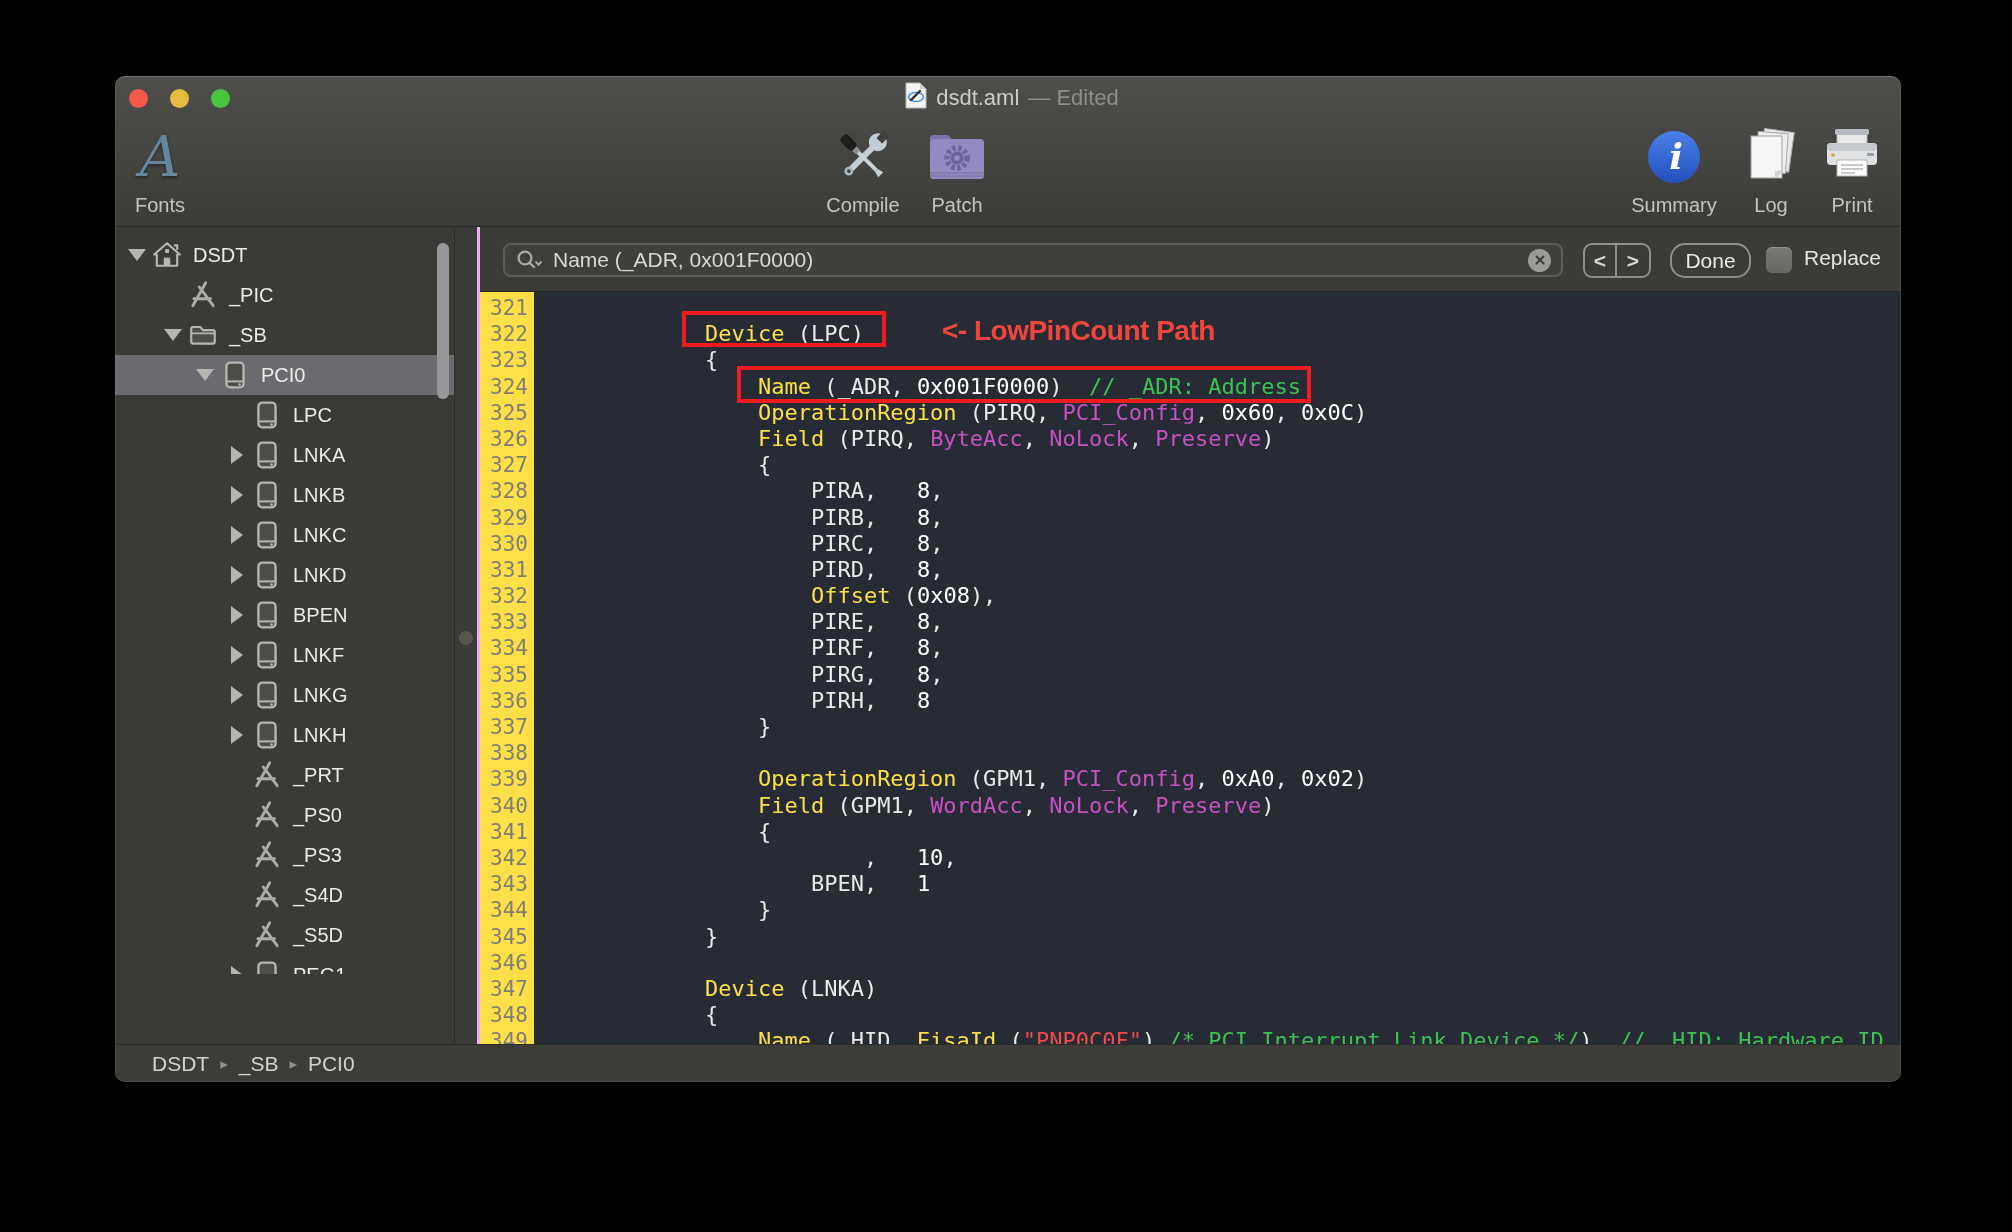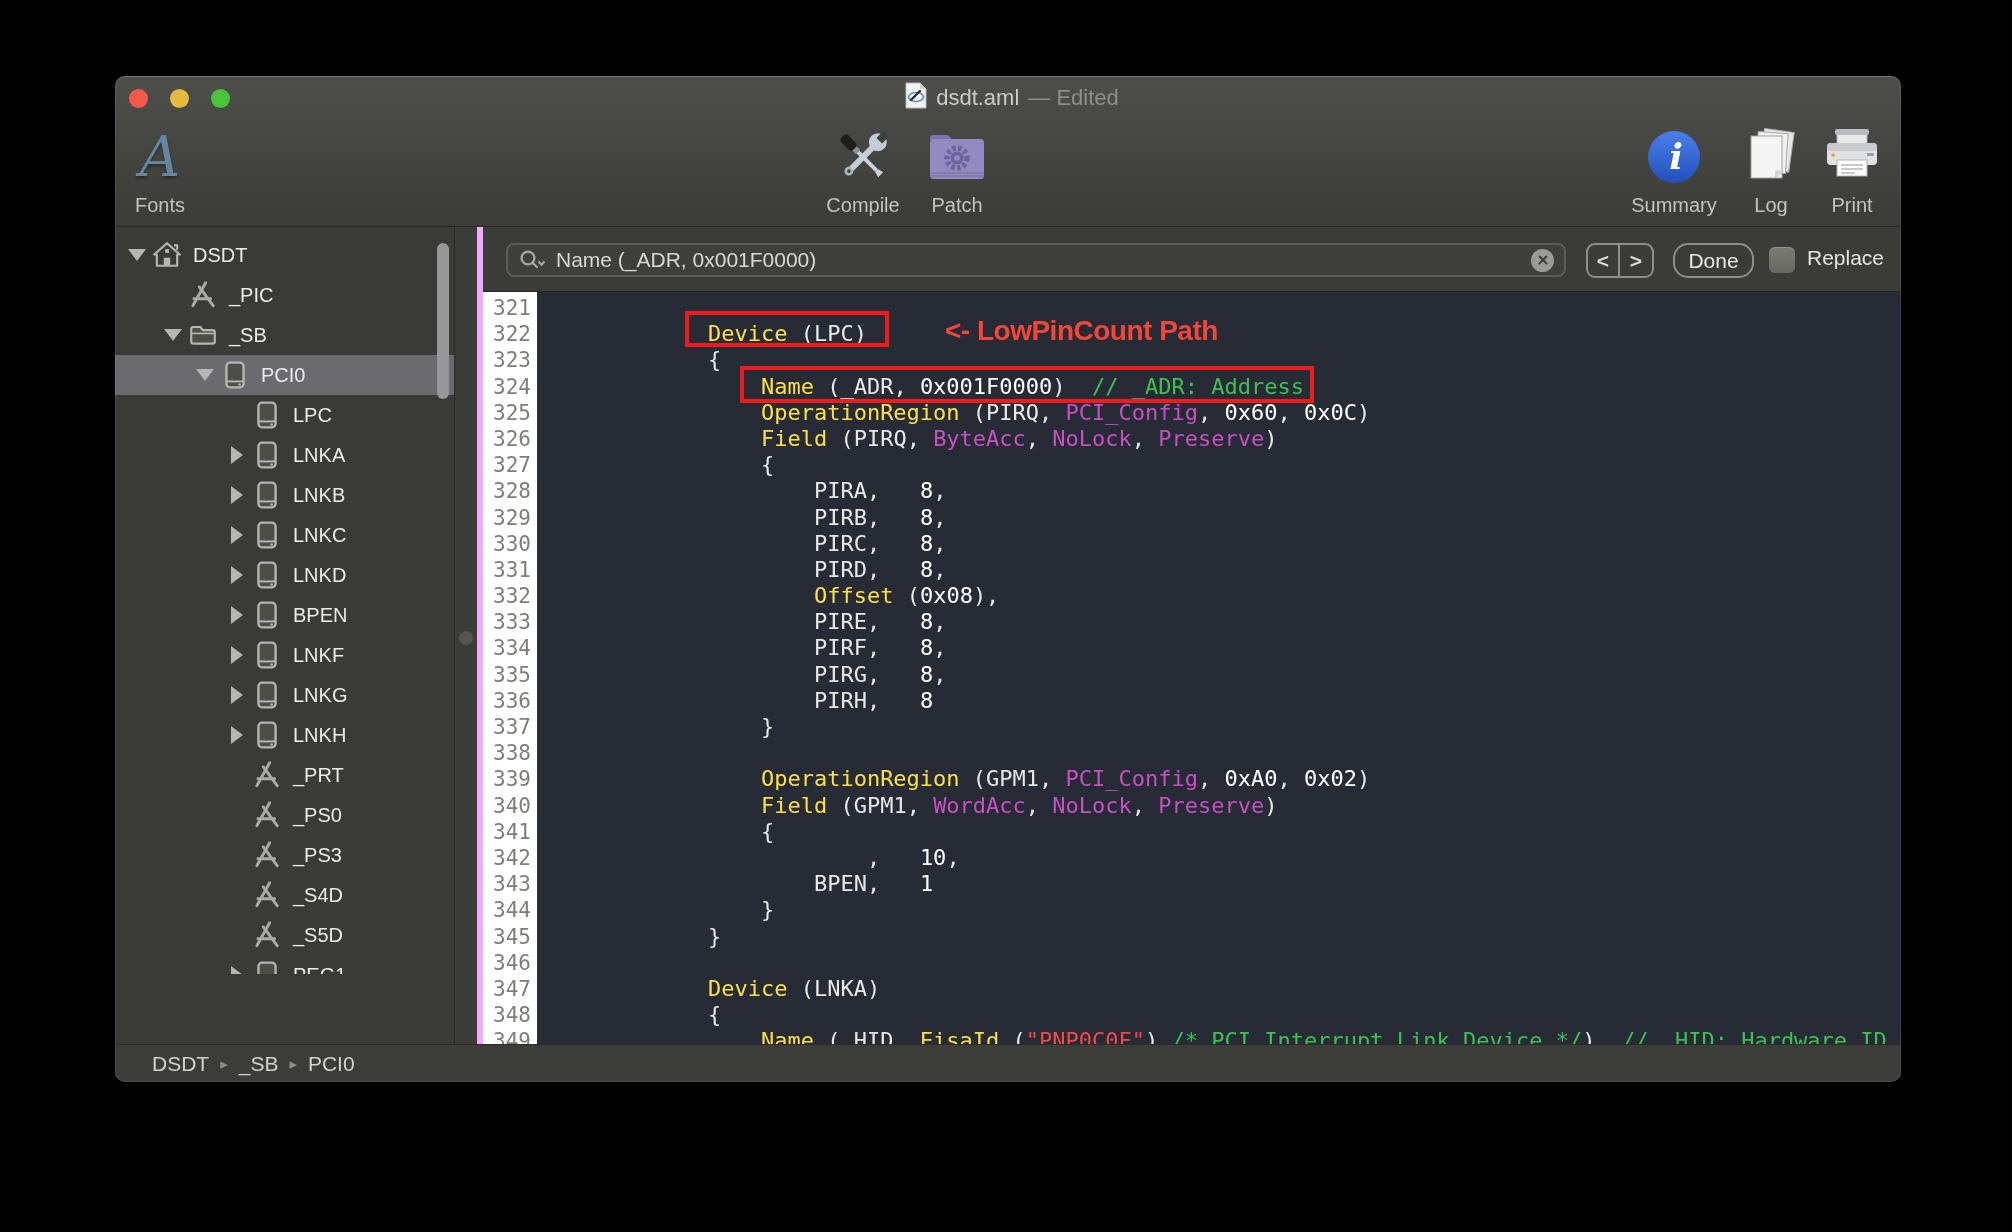--- a/index.html
+++ b/index.html
@@ -62,7 +62,7 @@
     background:#56564f;}
 
   
-  .editor{position:absolute;left:362px;right:0;top:0;bottom:0;border-left:6px solid #f0abfc;}
+  .editor{position:absolute;left:362px;right:0;top:0;bottom:0;border-left:3px solid #f0abfc;}
   .findbar{position:absolute;left:0;right:0;top:0;height:65px;background:#3b3b38;
     border-bottom:1px solid #252522;}
   .find-field{position:absolute;left:23px;top:16px;width:1060px;height:34px;border:2px solid #5c5c58;

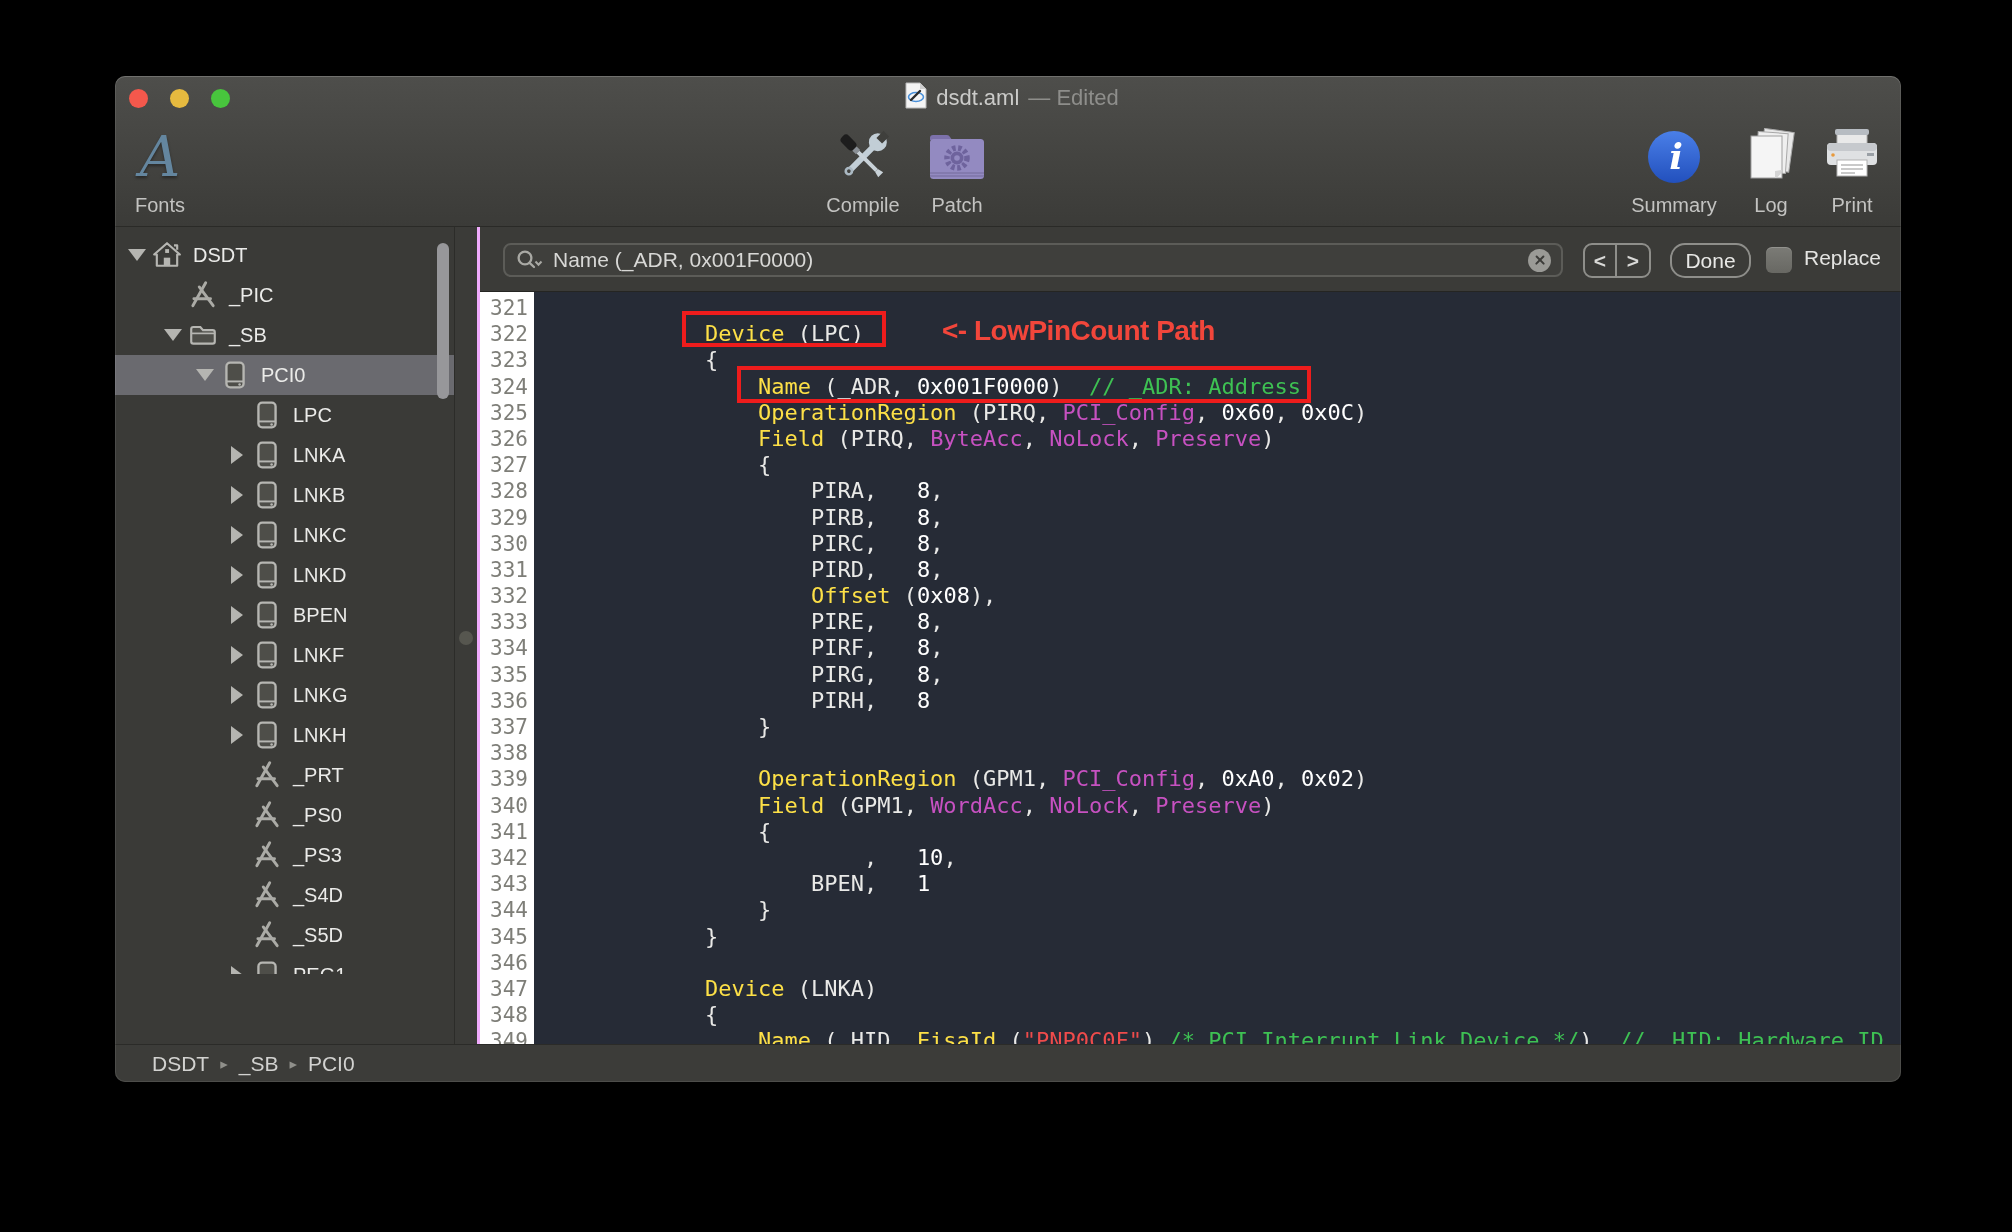--- a/index.html
+++ b/index.html
@@ -88,7 +88,7 @@
 
   
   .codewrap{position:absolute;left:0;right:0;top:65px;bottom:0;background:#262b36;overflow:hidden;}
-  .gutter{position:absolute;left:0;top:0;bottom:0;width:54px;background:#ffffff;padding:3px 6px 0 0;
+  .gutter{position:absolute;left:0;top:0;bottom:0;width:54px;background:#fde047;padding:3px 6px 0 0;
     text-align:right;color:#7e7e78;font-family:"DejaVu Sans Mono",monospace;font-size:21px;
     line-height:26.2px;}
   .codelines{position:absolute;left:54px;right:0;top:3px;padding-left:12px;white-space:pre;

